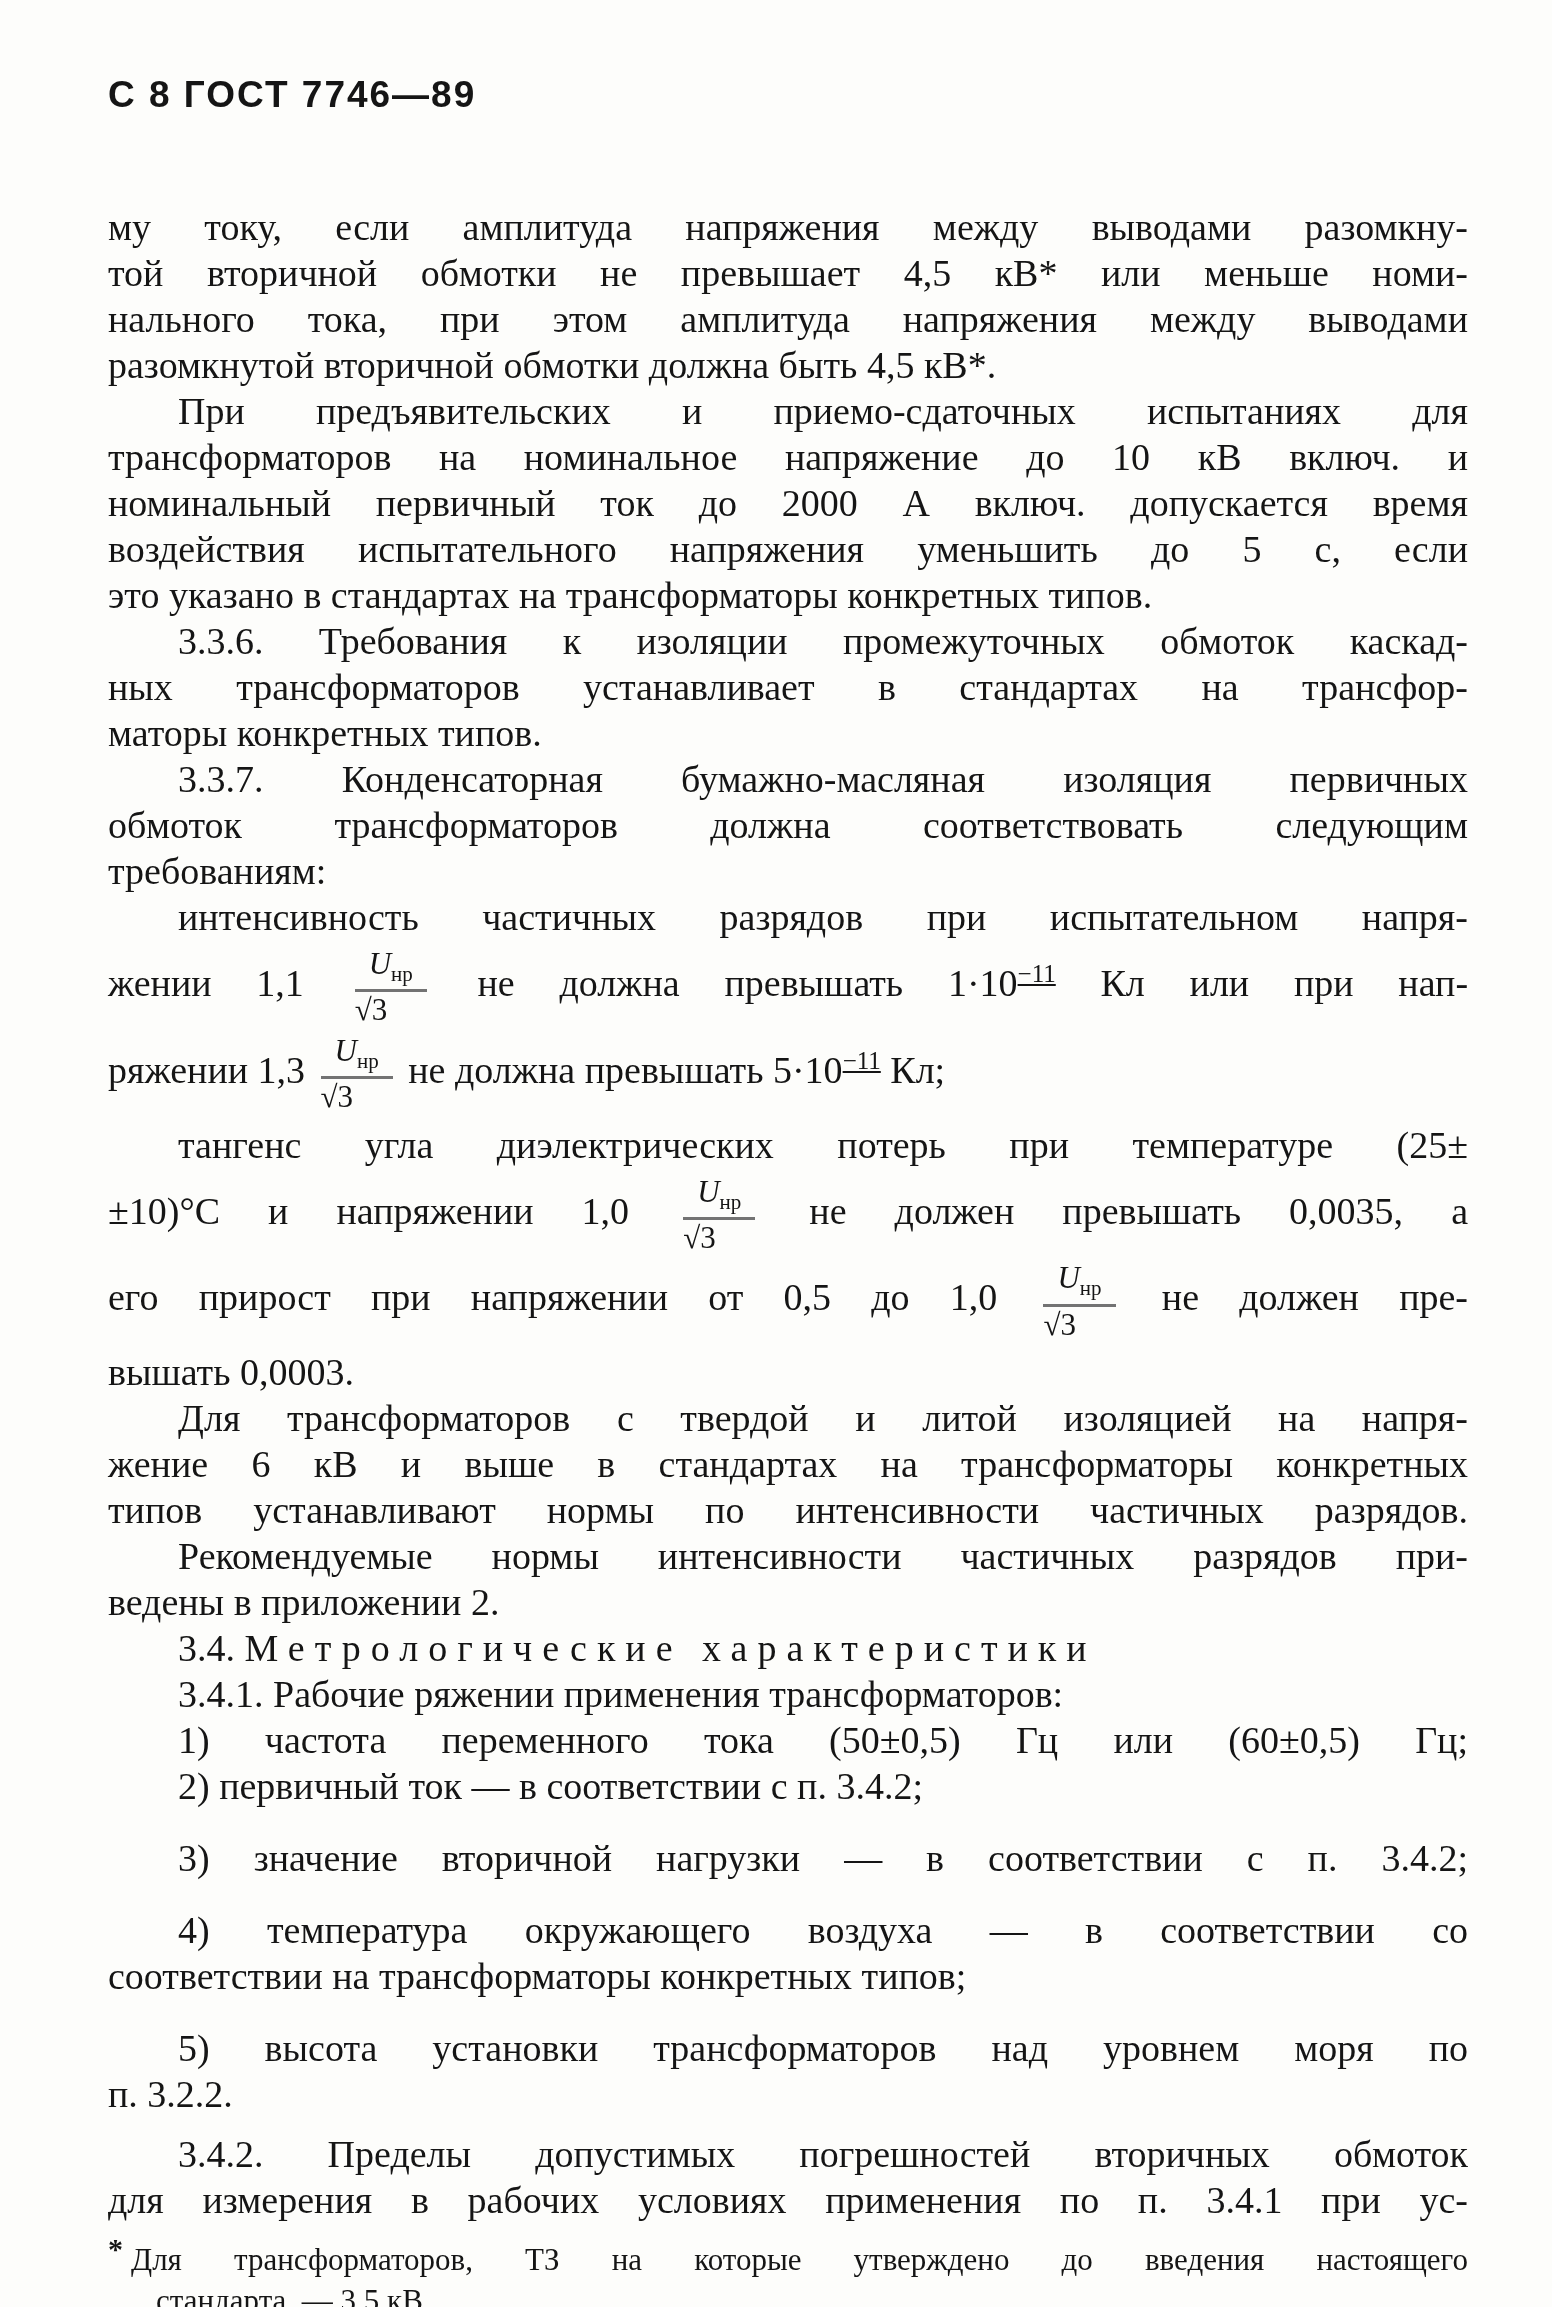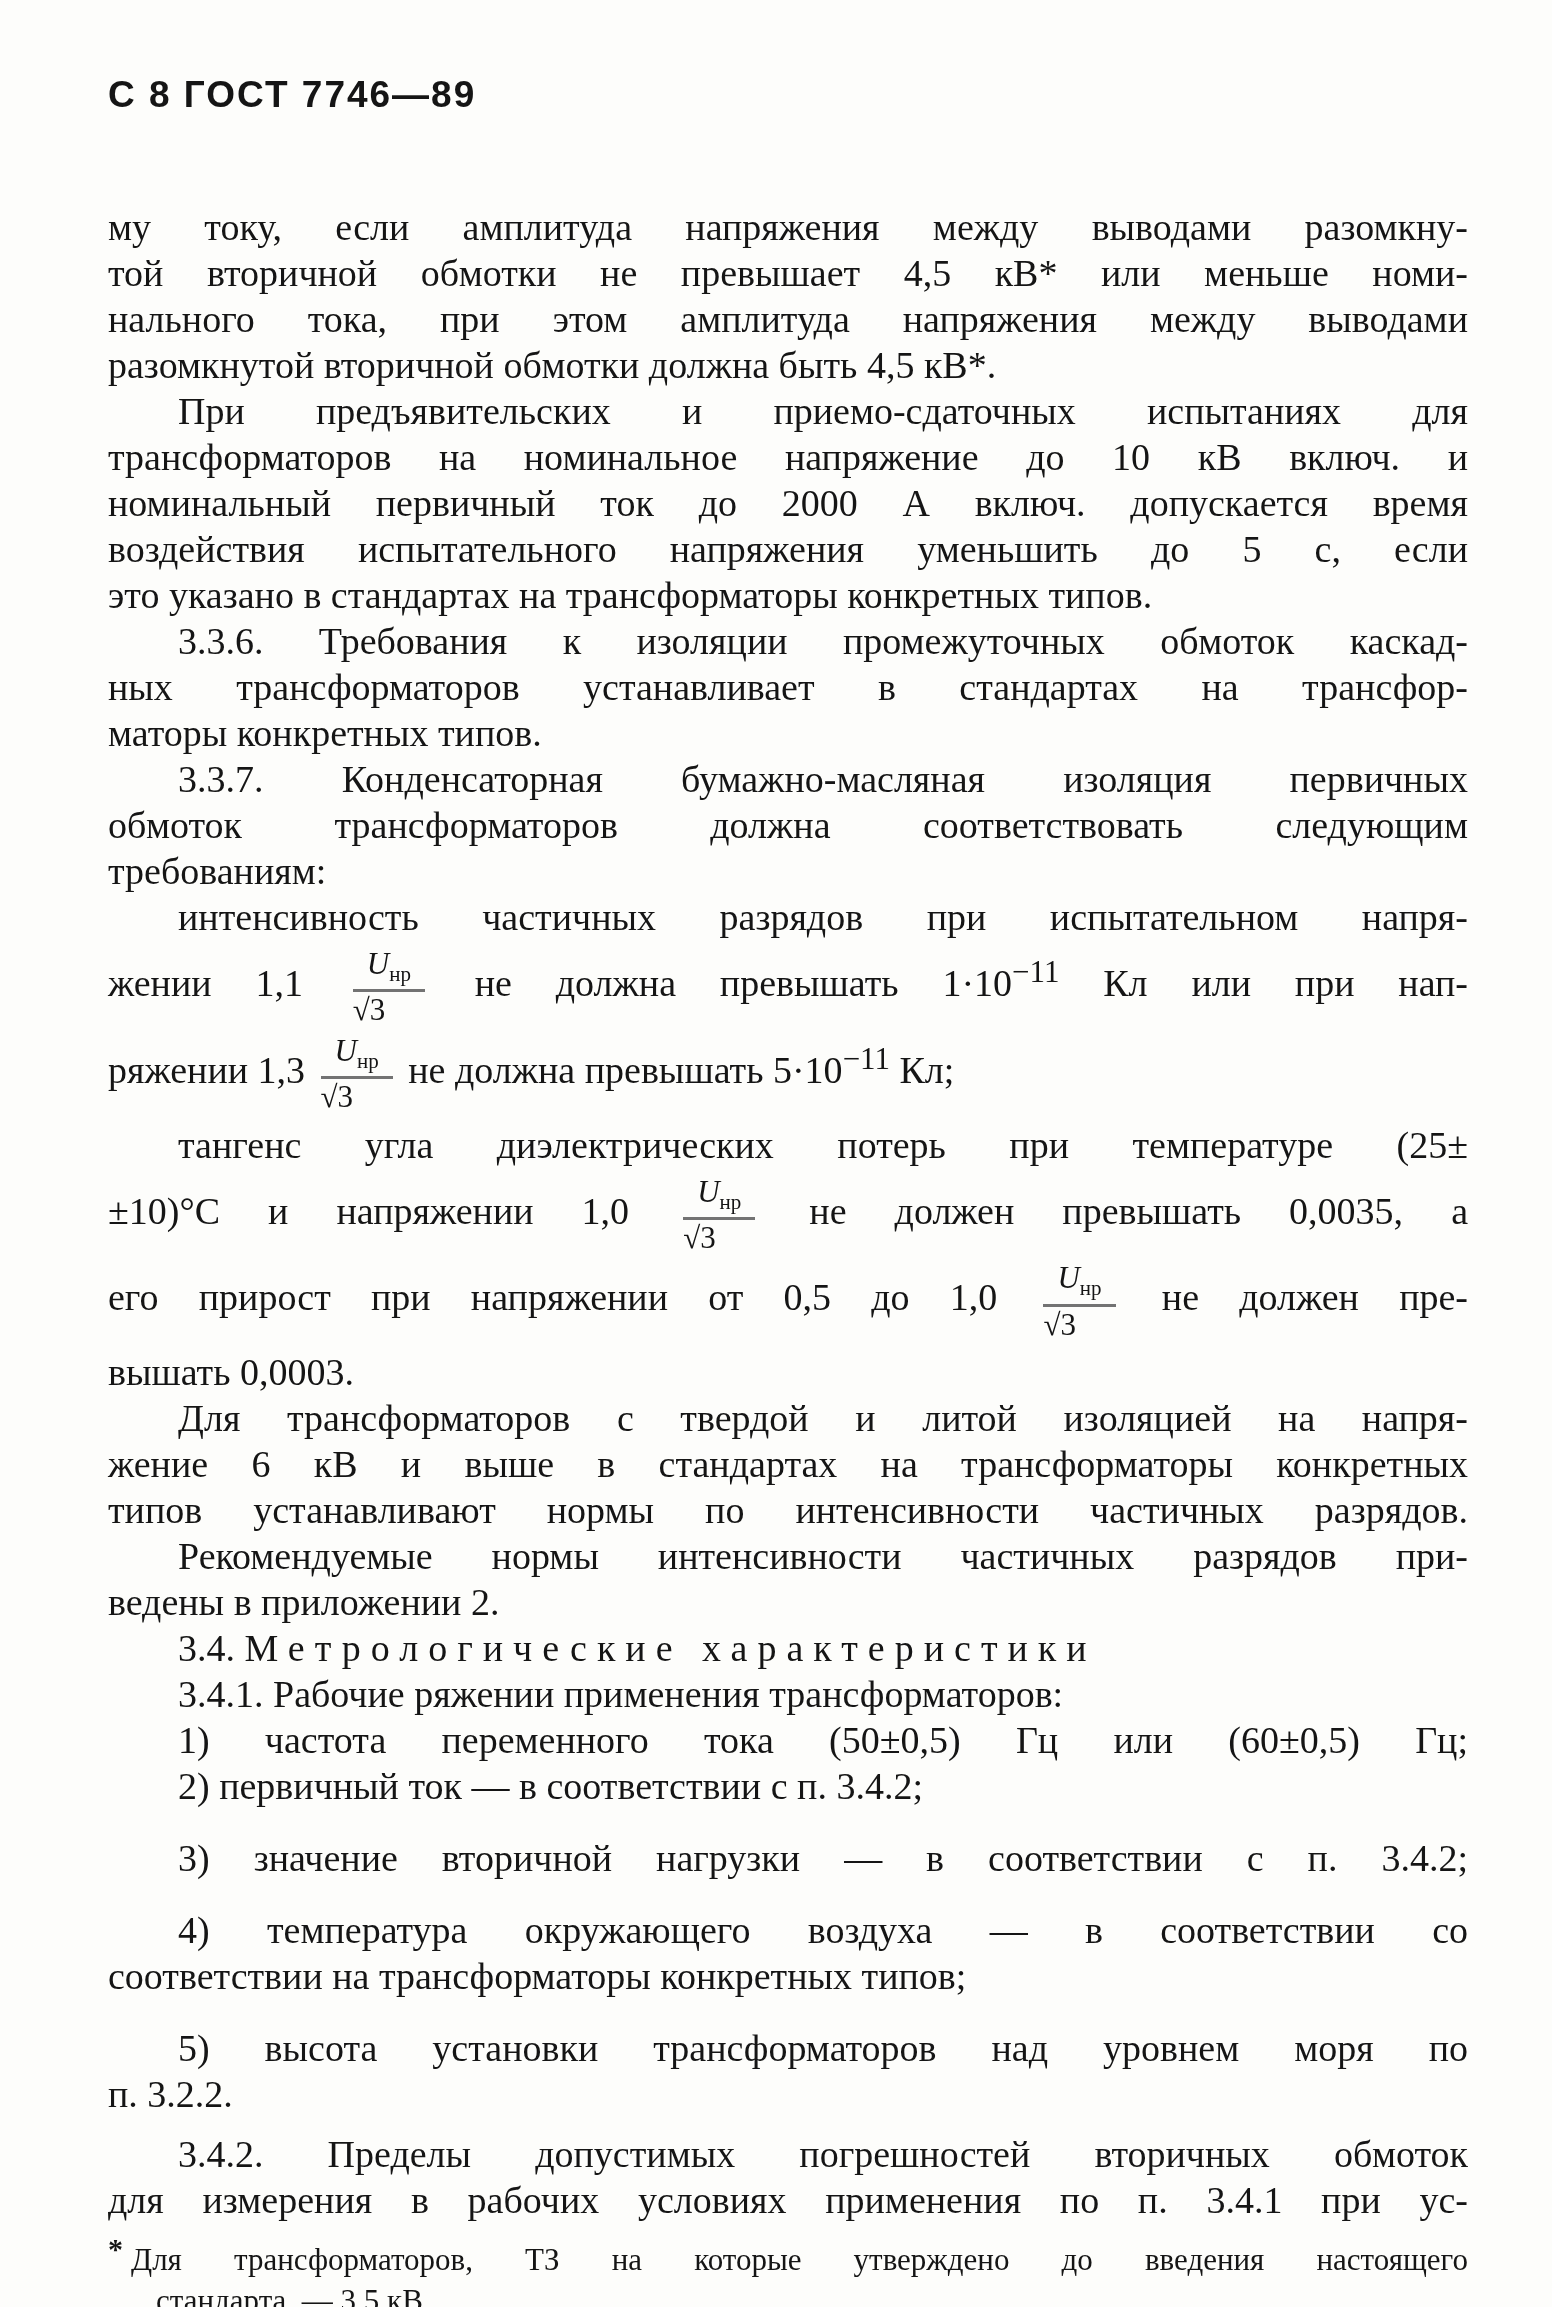--- a/index.html
+++ b/index.html
@@ -30,7 +30,7 @@
   .frac .num .fu{font-style:italic;}
   .frac .num sub{font-size:21px;font-style:normal;}
   .frac .den{display:block;padding-top:2px;}
-  sup.exp{font-size:31px;line-height:0;}
+  sup.exp{font-size:25px;line-height:0;text-decoration:underline;}
   sup.star{font-size:30px;line-height:0;}
   .gap-sm{margin-top:26px;}
   .gap-md{margin-top:14px;}

